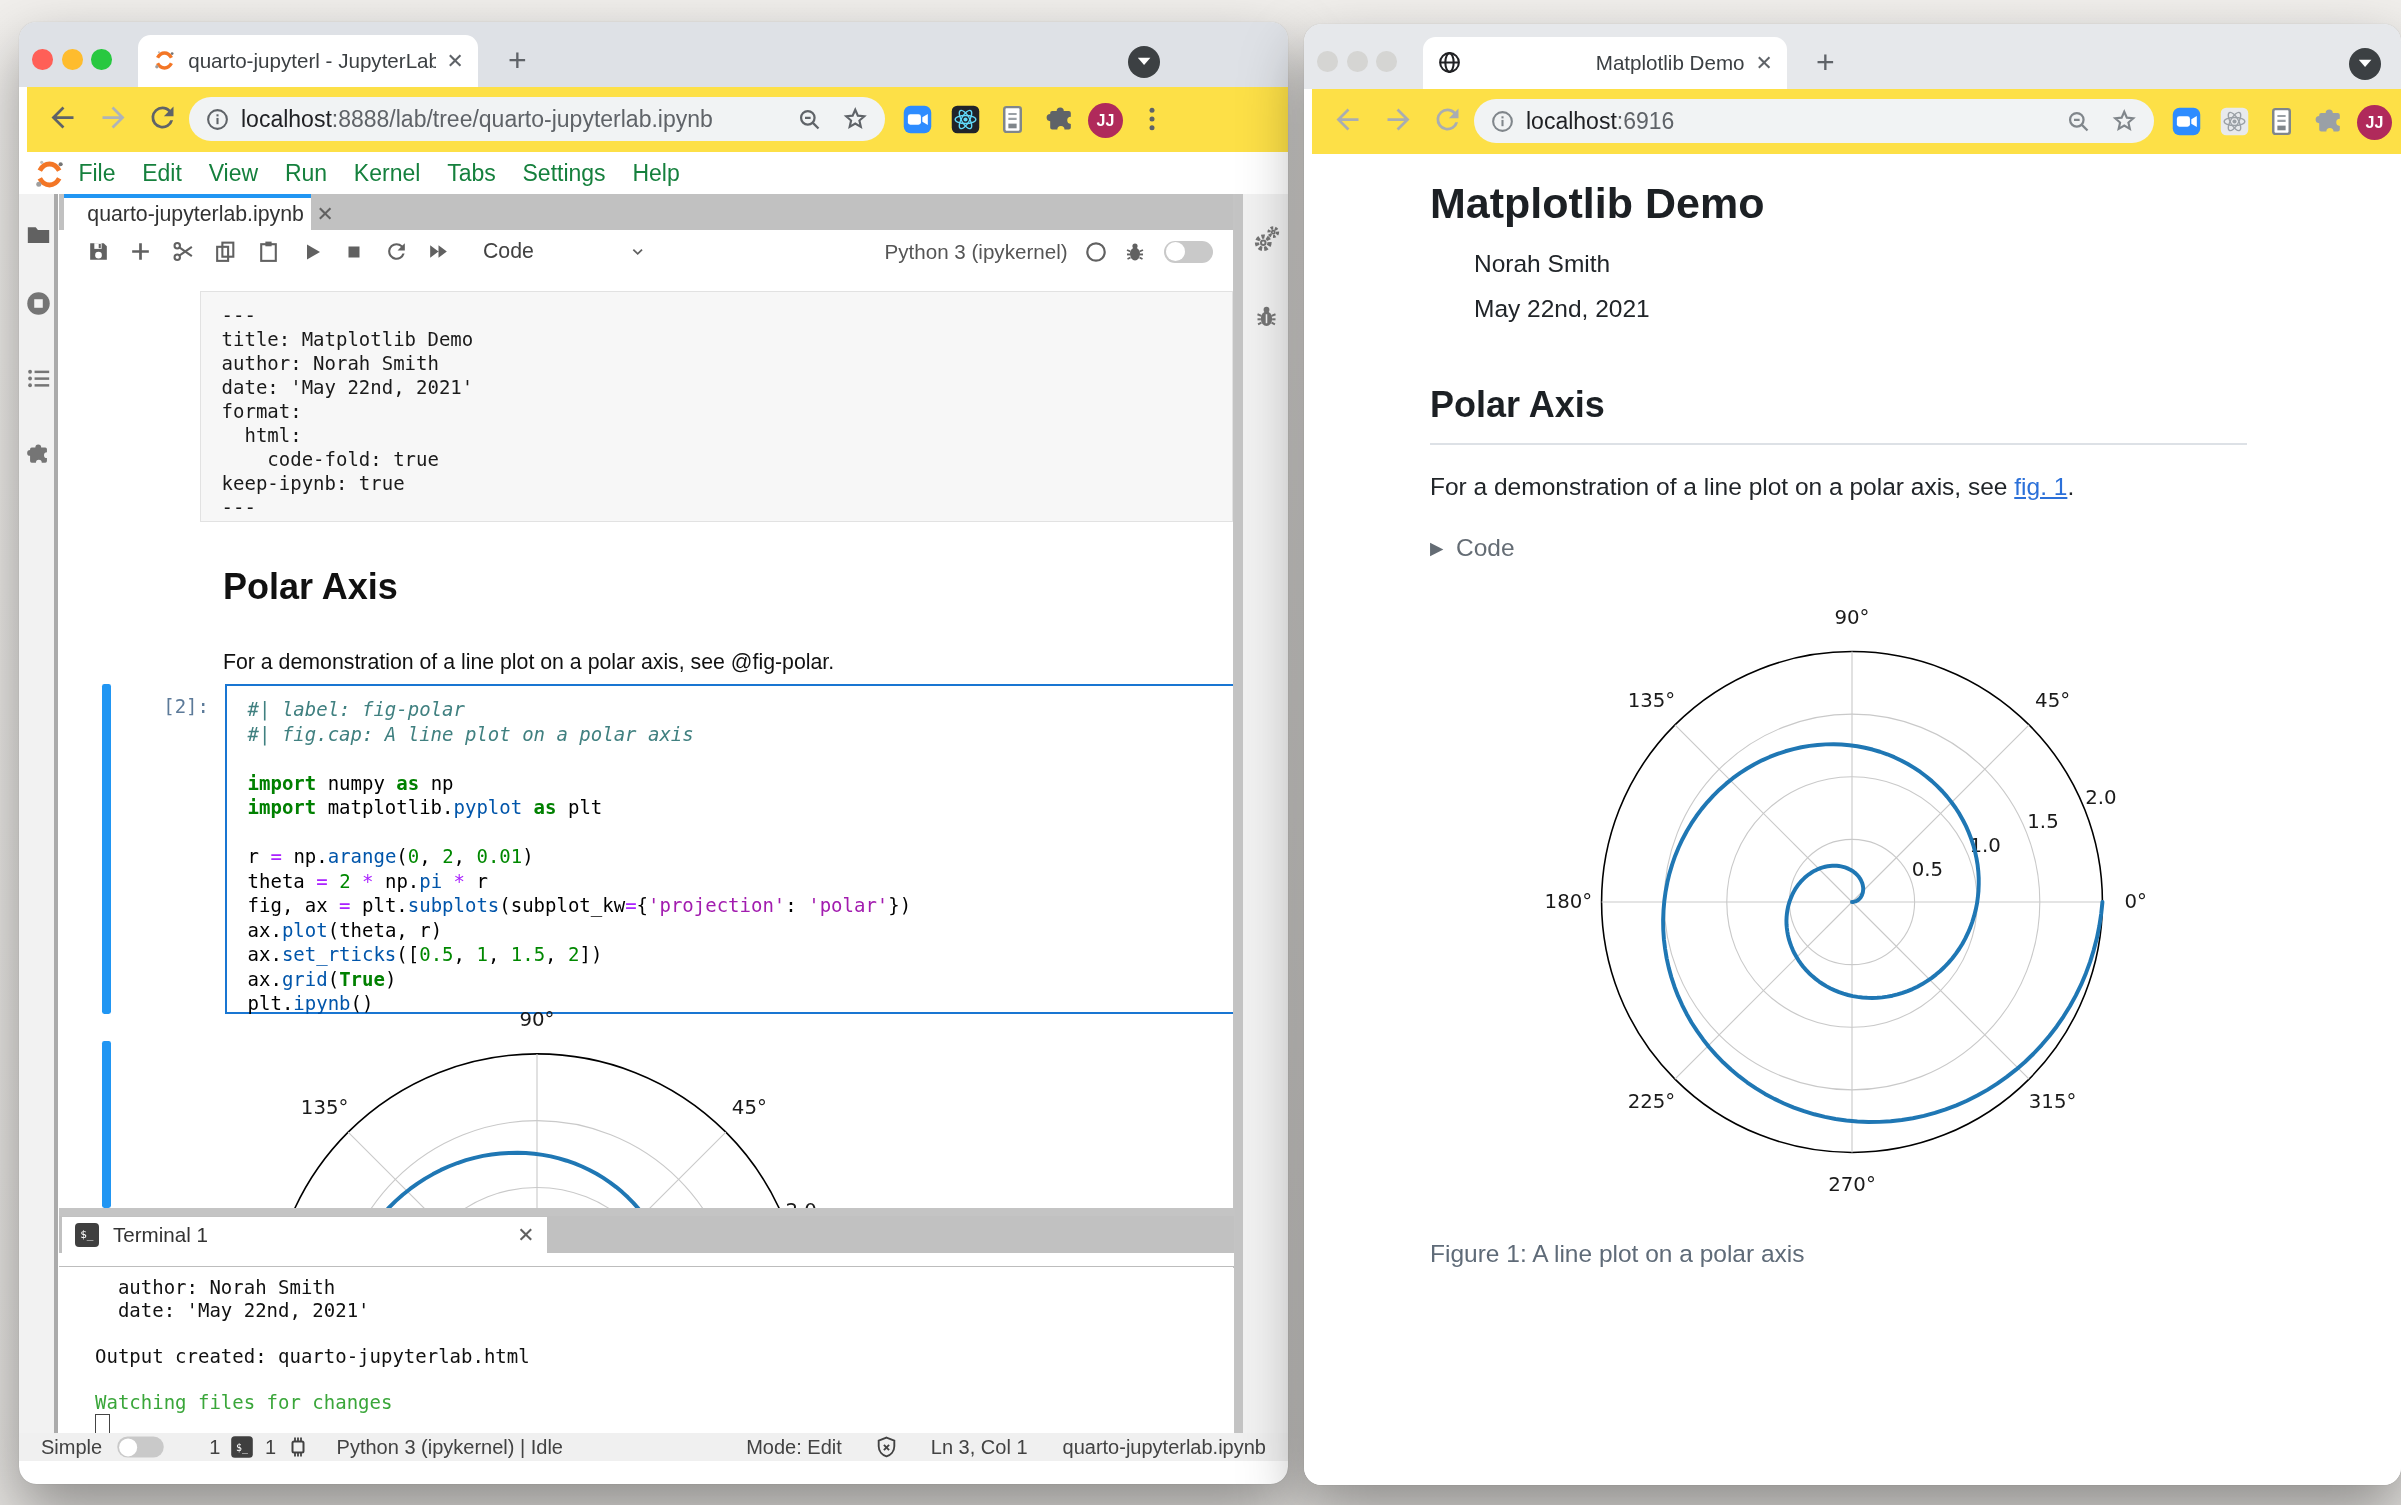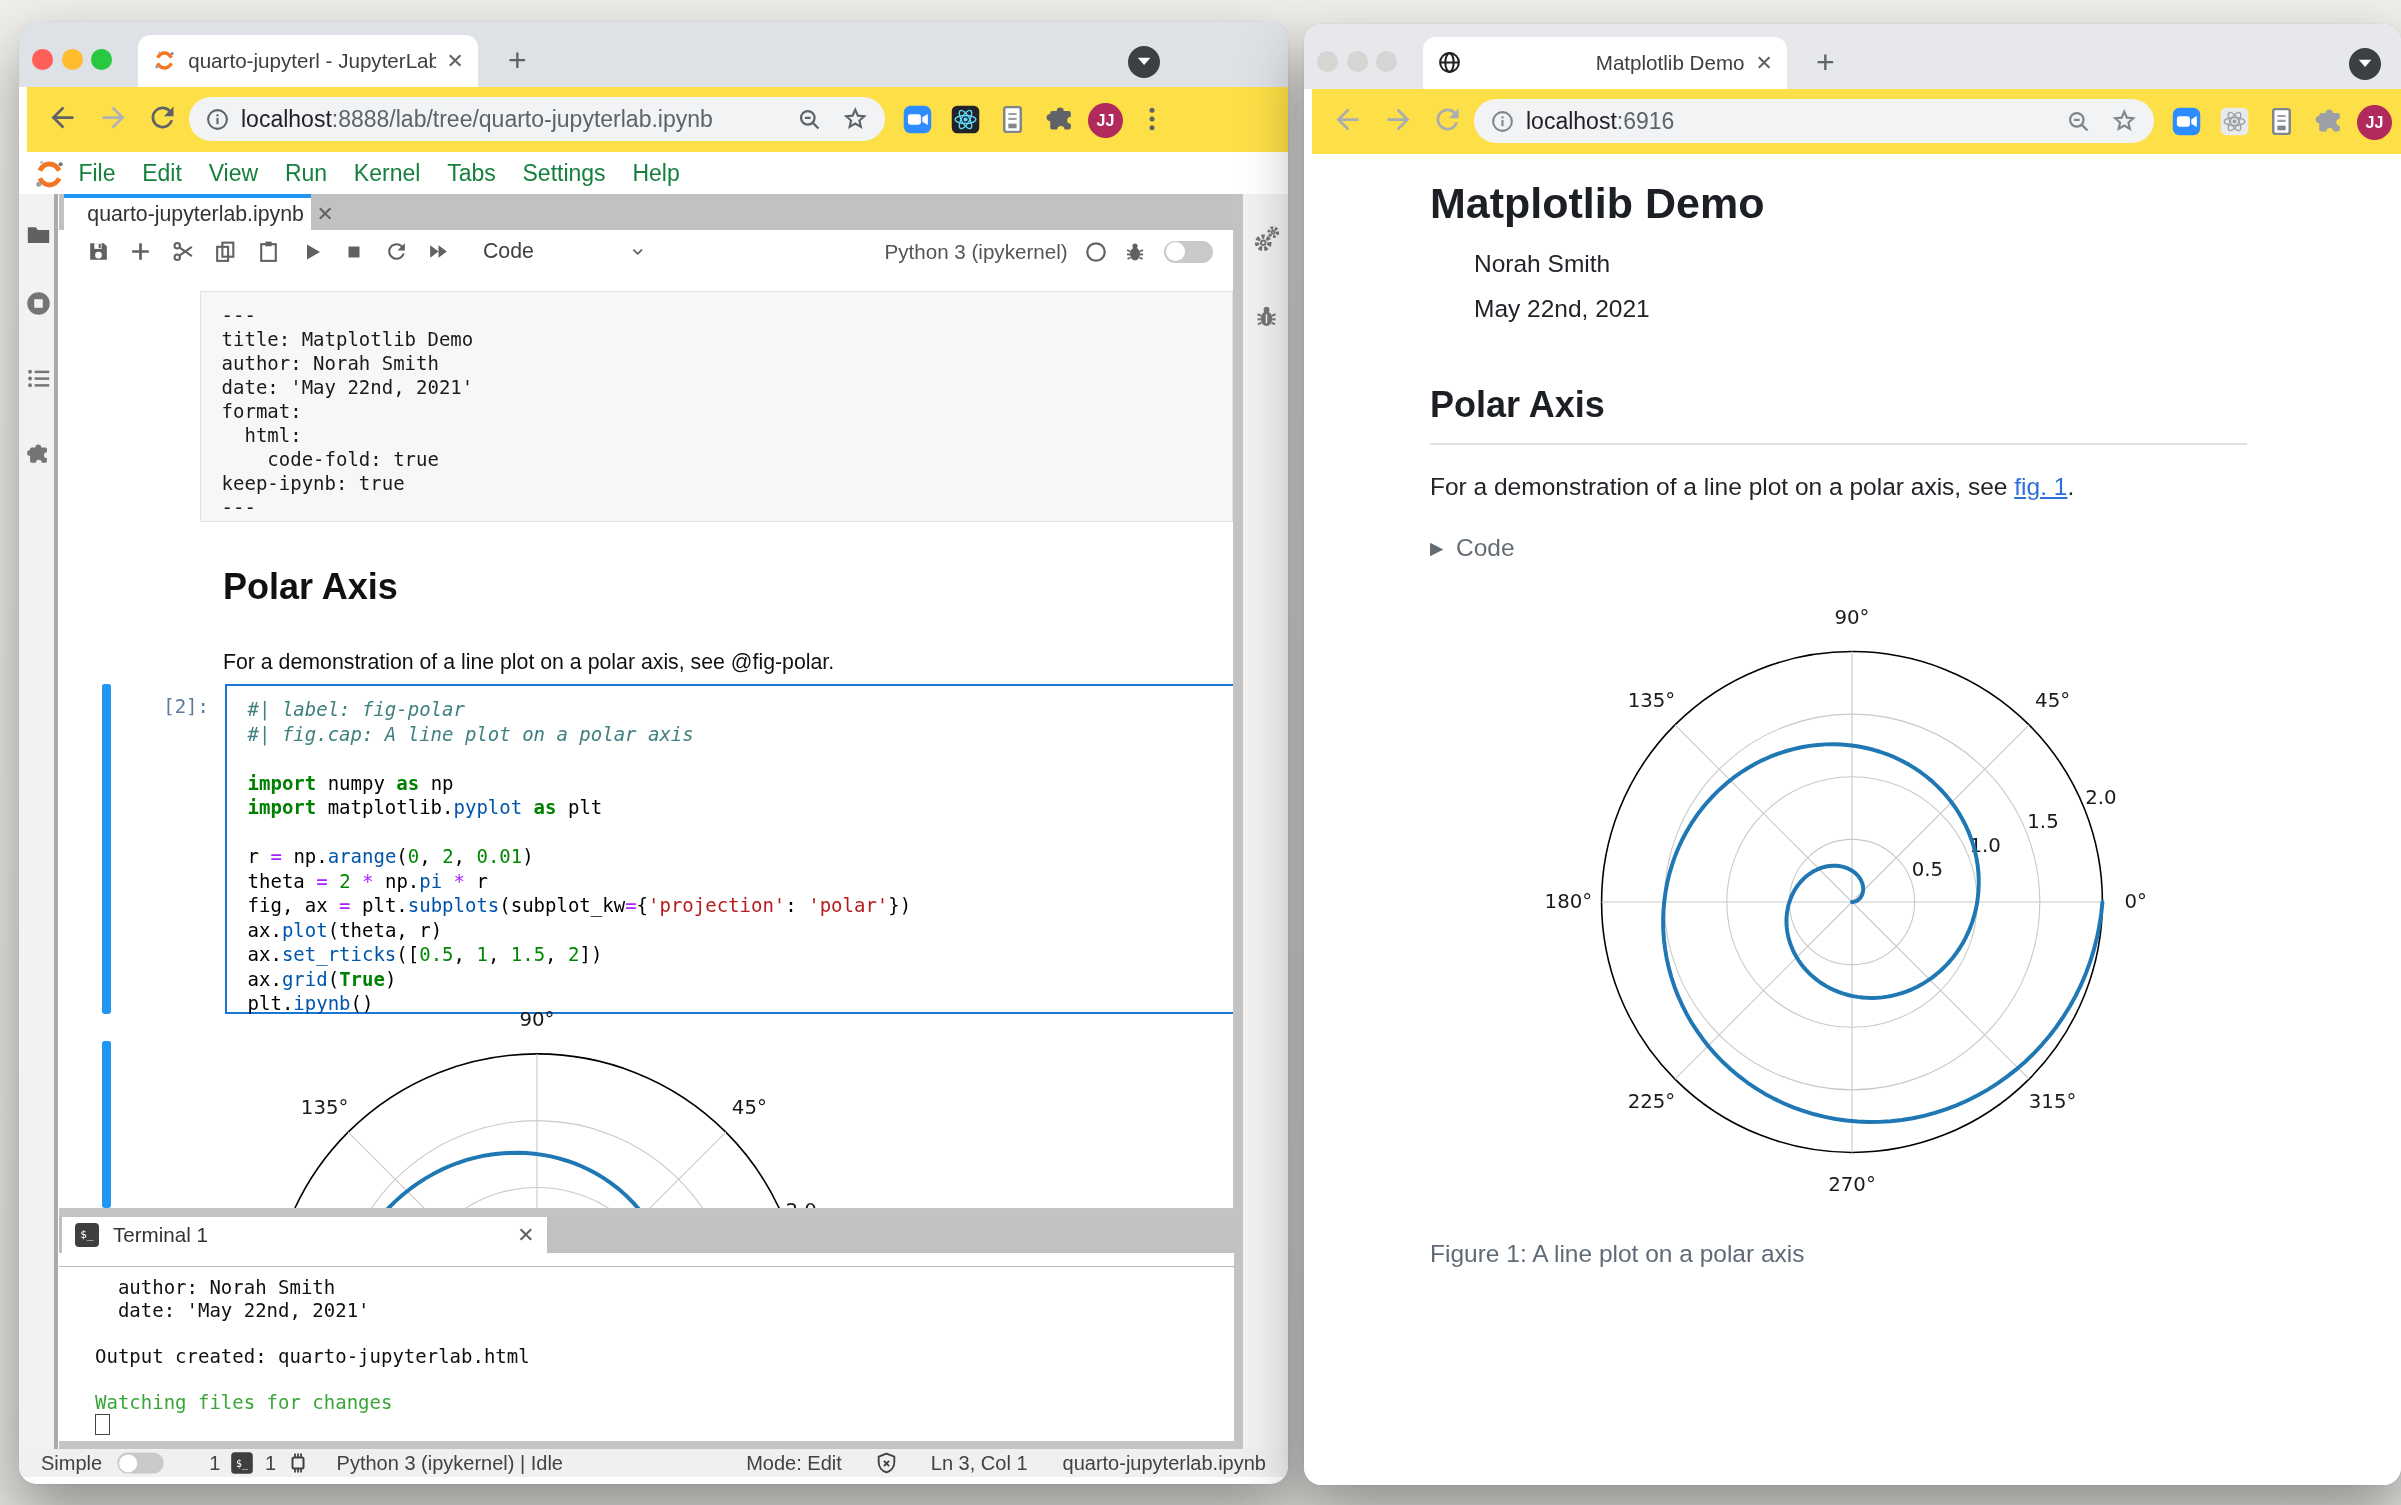--- a/index.html
+++ b/index.html
@@ -48,7 +48,7 @@
   .tok-pr{color:#0055aa;}
   .tok-op{color:#aa22ff;}
   .tok-nu{color:#008800;}
-  .tok-st{color:#b91c1c;}
+  .tok-st{color:#a21caf;}
   .tok-bi{color:#008000;font-weight:bold;}
   .collapser{position:absolute;width:8.7px;background:#2196f3;border-radius:2.4px;}
   .prompt{position:absolute;font-size:19px;color:#5c7a99;text-align:right;}

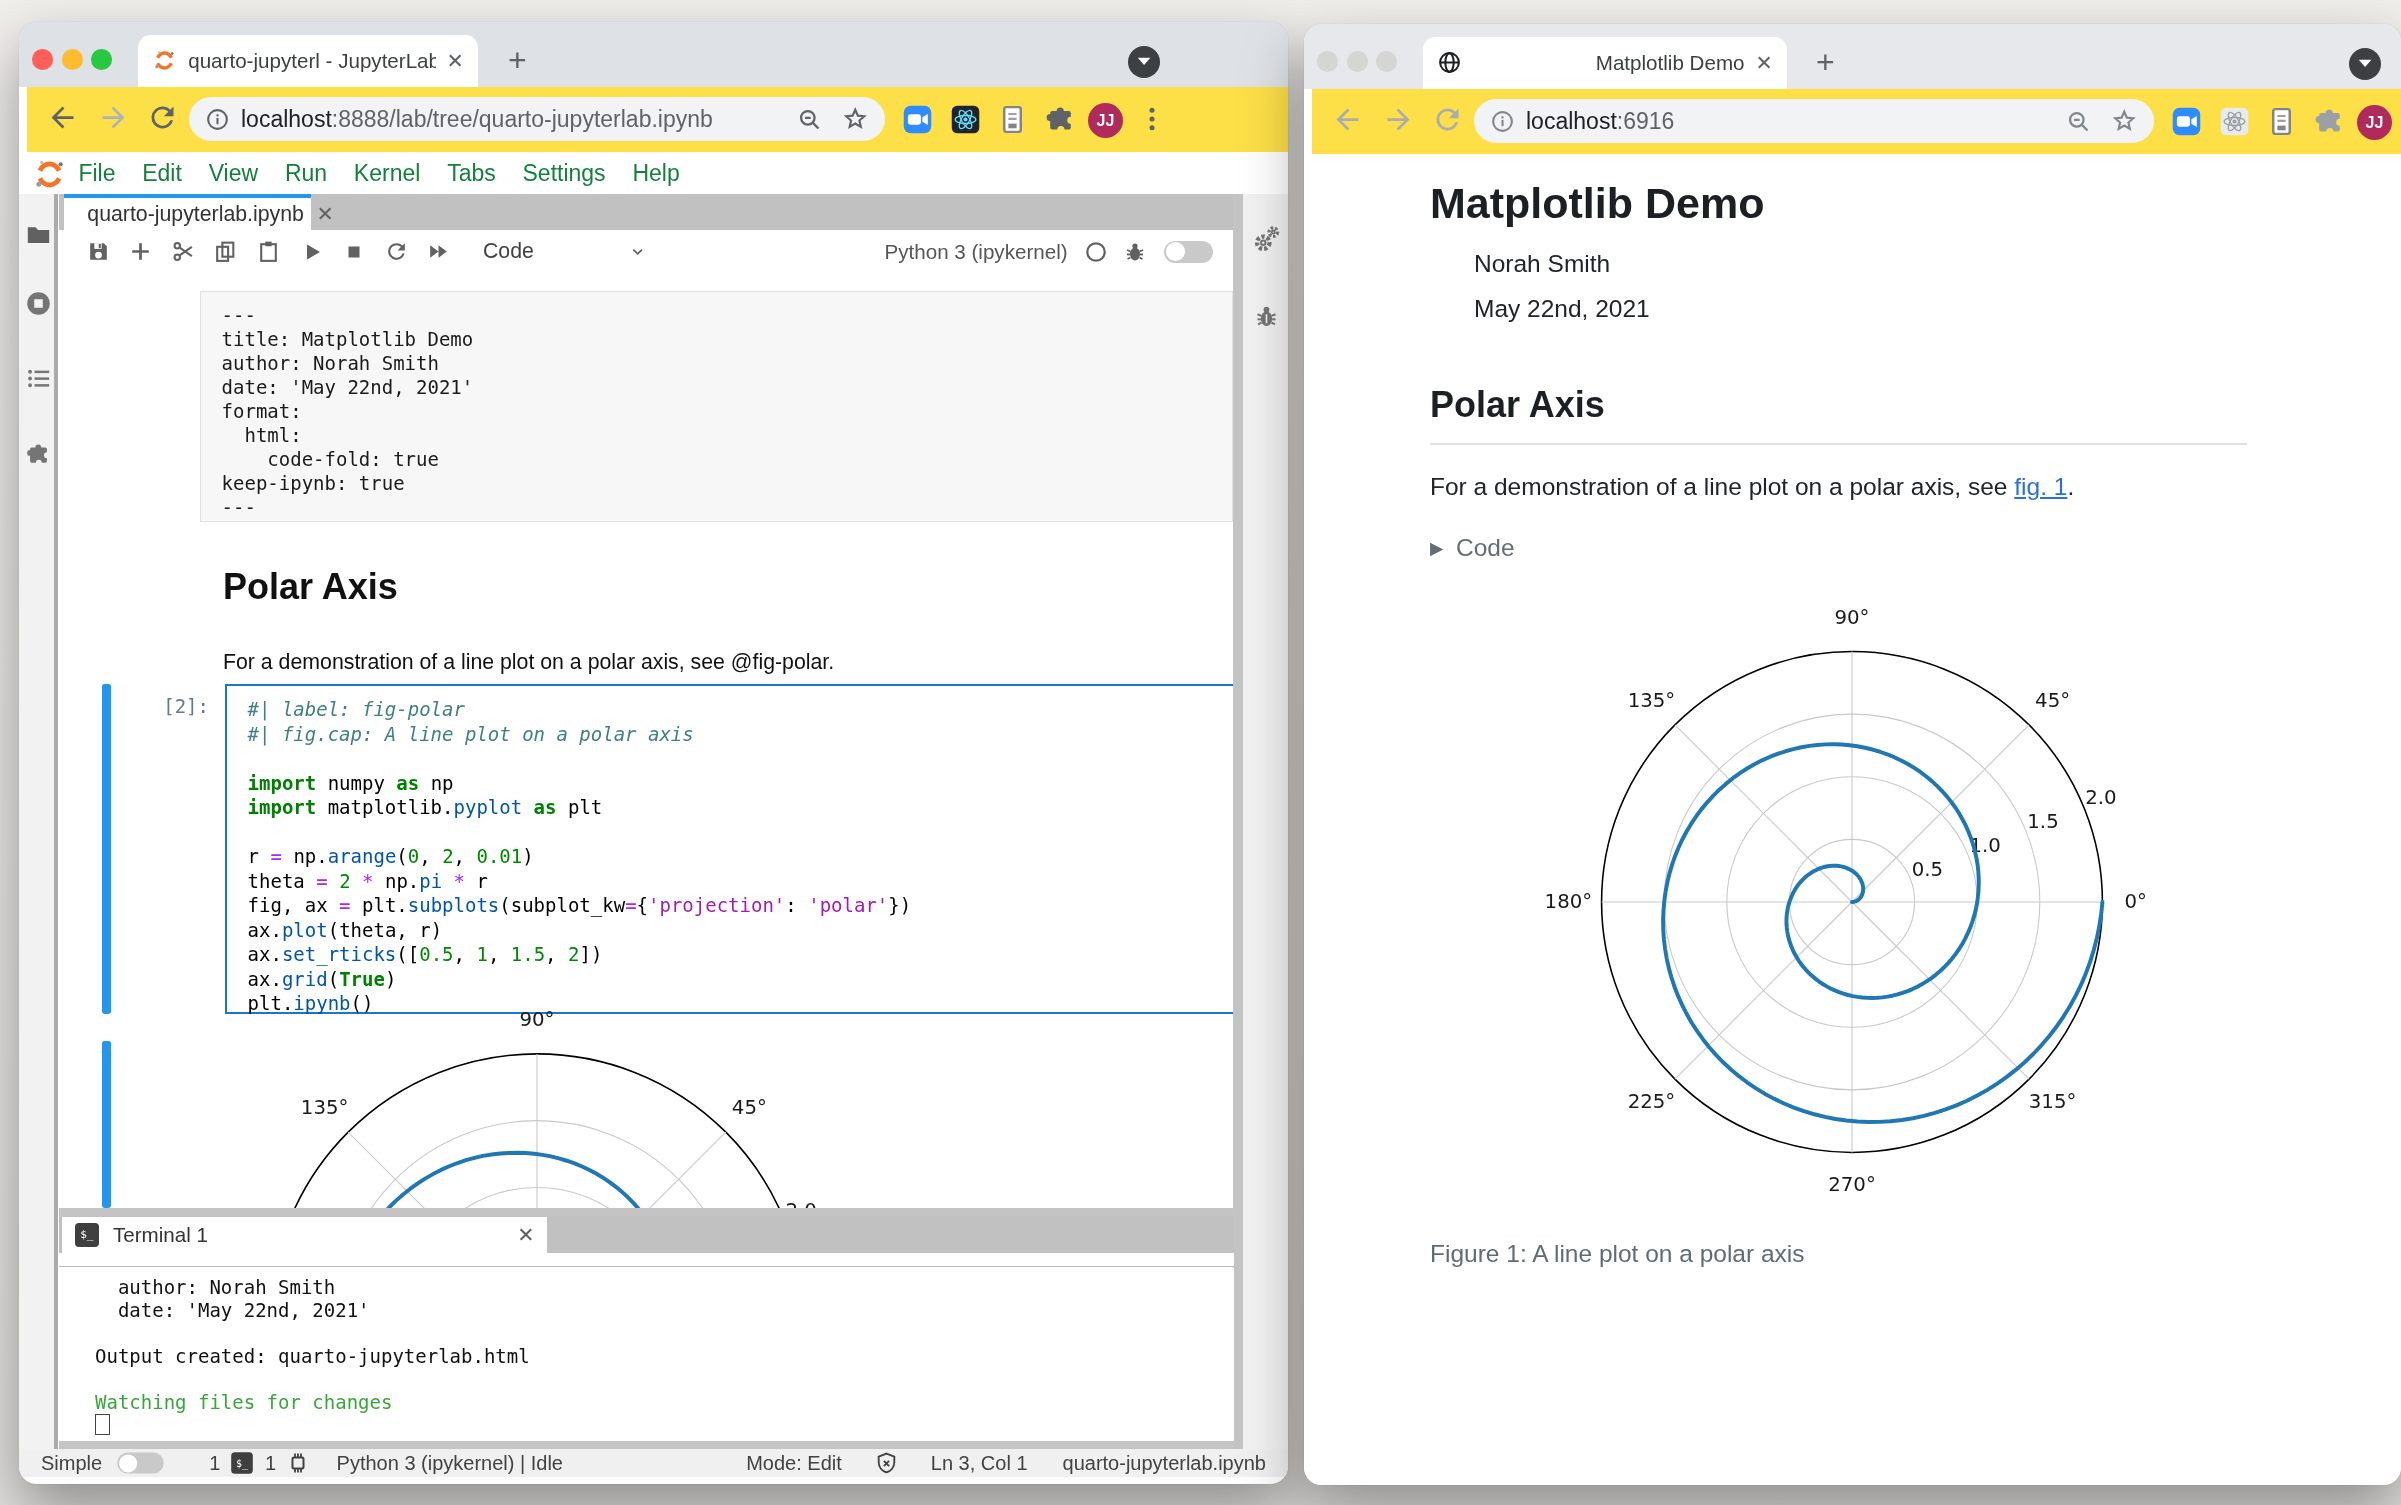--- a/index.html
+++ b/index.html
@@ -393,7 +393,7 @@
       </div>
     <div class="abs" style="left:40px;top:1419px;width:1175px;height:16px;background:#c4c4c4;"></div>
 
-    <div class="statusbar" style="left:0;top:1411px;width:1269px;height:28px;padding:0 22px;box-sizing:border-box;margin-top:16px;">
+    <div class="statusbar" style="left:0;top:1411px;width:1269px;height:28px;padding:0 22px;box-sizing:border-box;">
       <span>Simple</span>
       <div class="toggle" style="margin-left:14.2px;transform:scale(.95);">
           <div class="knob"></div>

